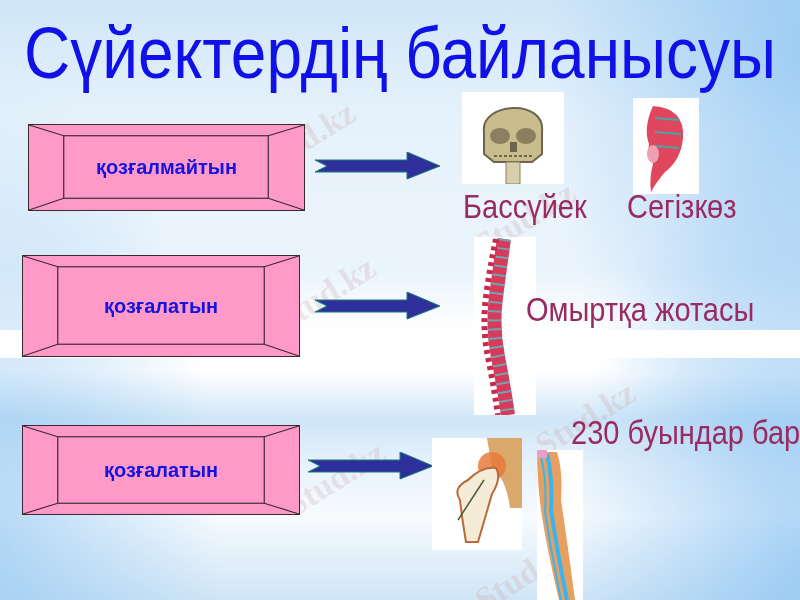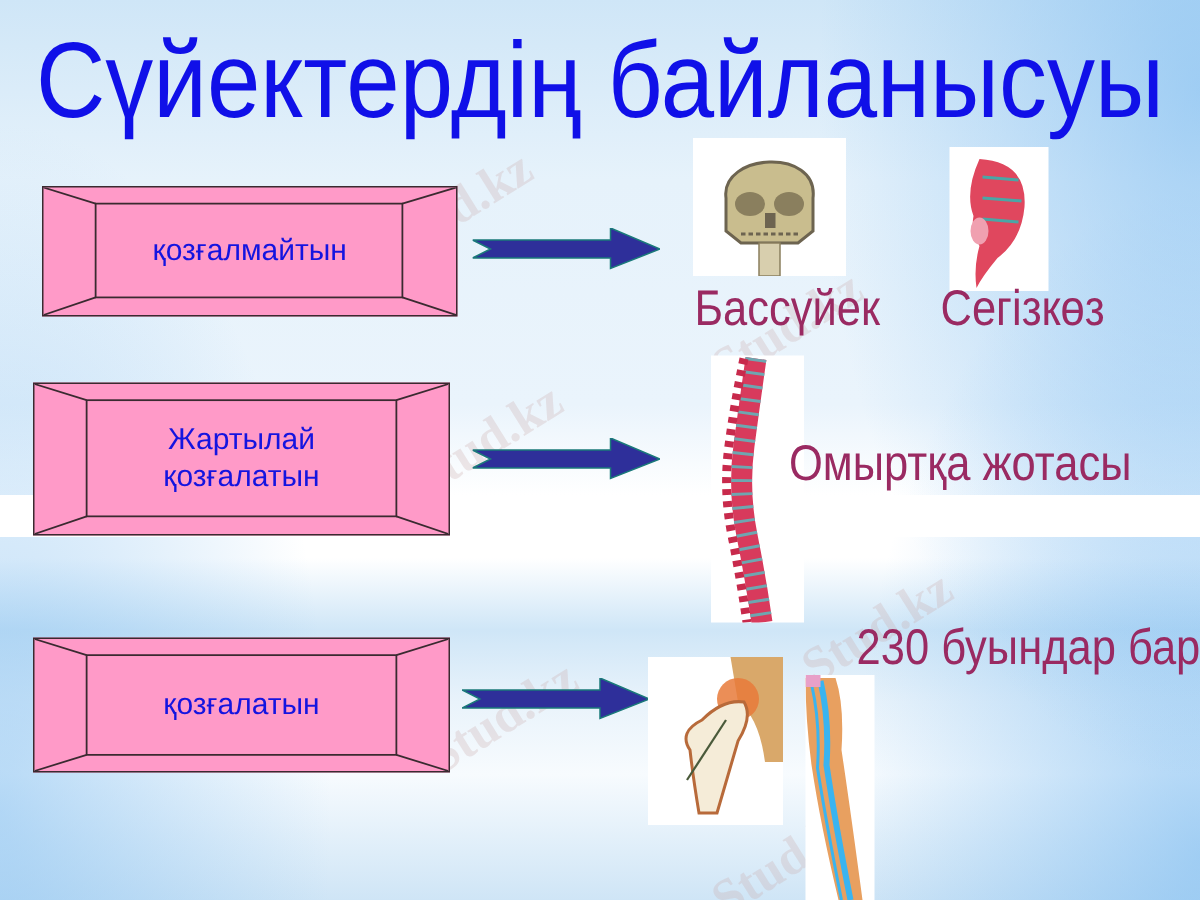--- a/index.html
+++ b/index.html
@@ -23,7 +23,7 @@
     .bevel { position:absolute; background:#ff9ac8; border:1.5px solid #3a2a30; box-sizing:border-box; }
     .bevel svg.frame { position:absolute; left:0; top:0; width:100%; height:100%; }
     .bevel .label { position:absolute; left:0; top:0; width:100%; height:100%; display:flex; align-items:center;
-      justify-content:center; text-align:center; color:#1414e0; font-weight:normal; font-size:20px; line-height:25px; }
+      justify-content:center; text-align:center; color:#1414e0; font-weight:bold; font-size:20px; line-height:25px; }
 
     .arrow { position:absolute; width:125px; height:30px; }
 

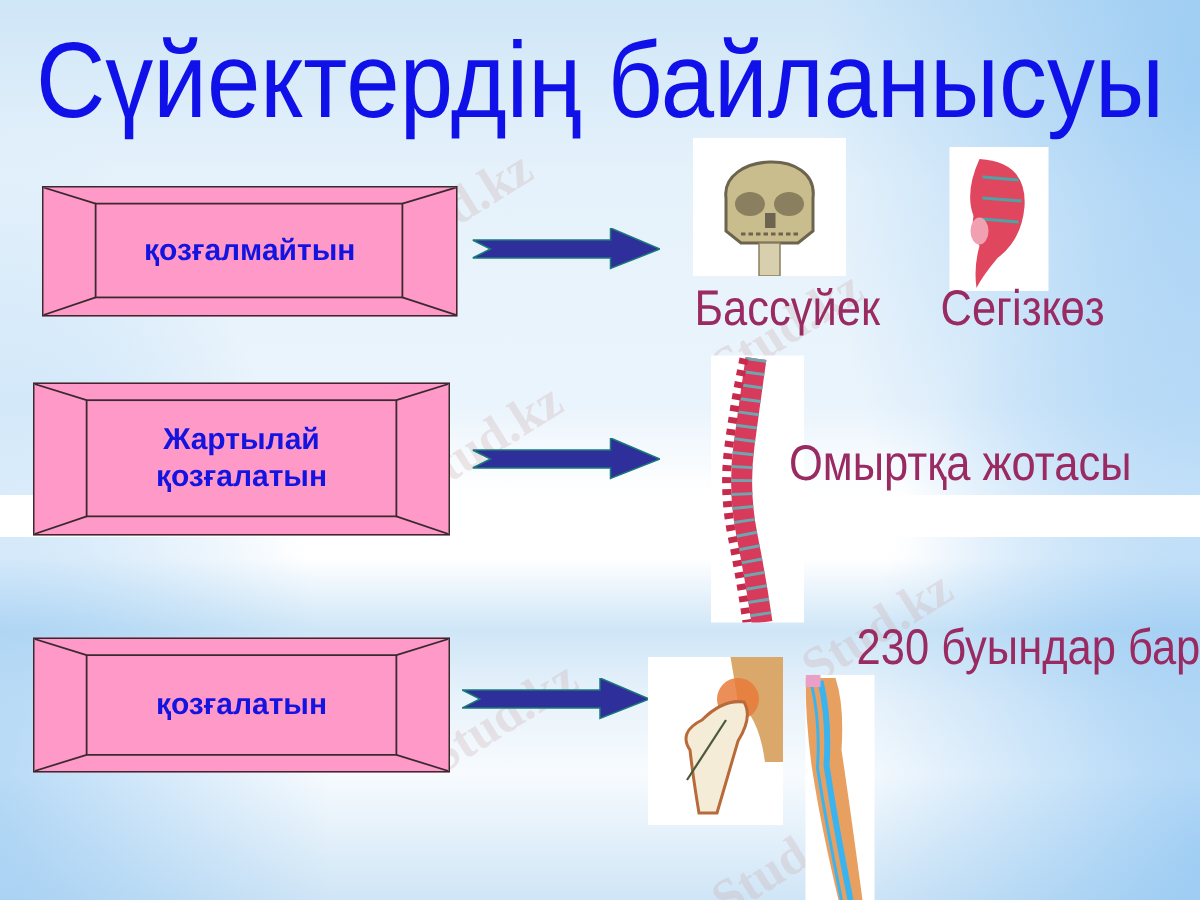--- a/index.html
+++ b/index.html
@@ -66,7 +66,6 @@
     <line x1="278" y1="102" x2="243" y2="90" stroke="#3a2a30" stroke-width="1.2"></line>
   </svg>
   <div class="label" style="flex-direction:column;">
-    <span>Жартылай</span>
     <span>қозғалатын</span>
   </div>
 </div>

